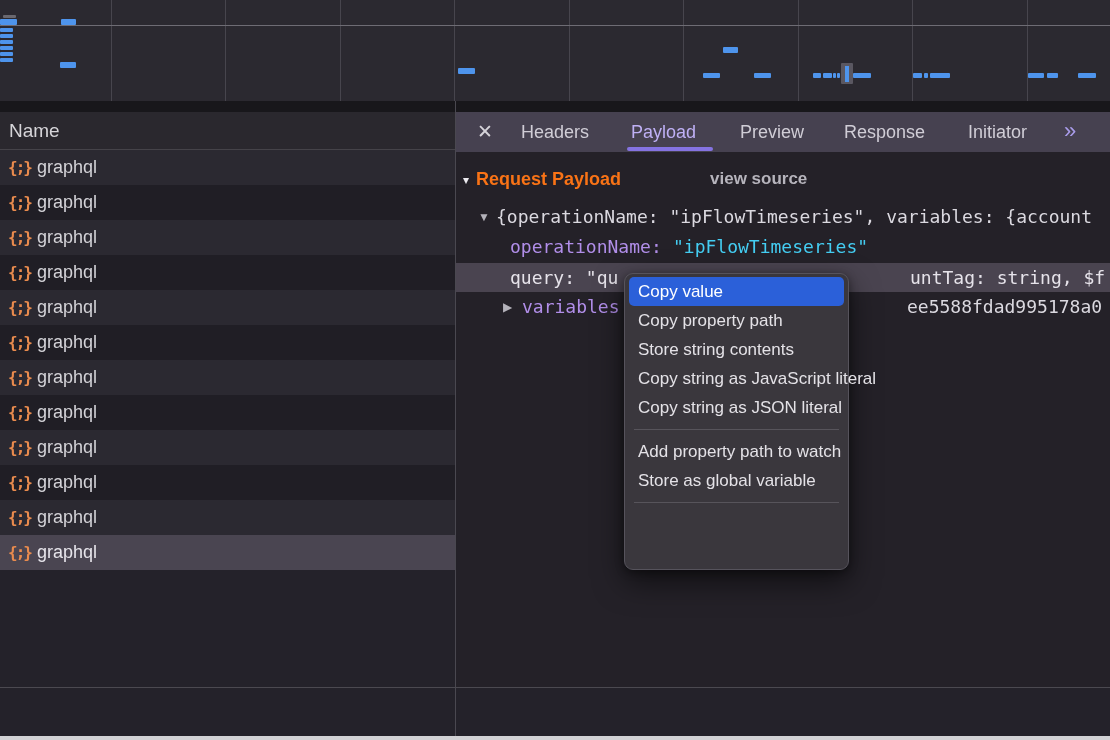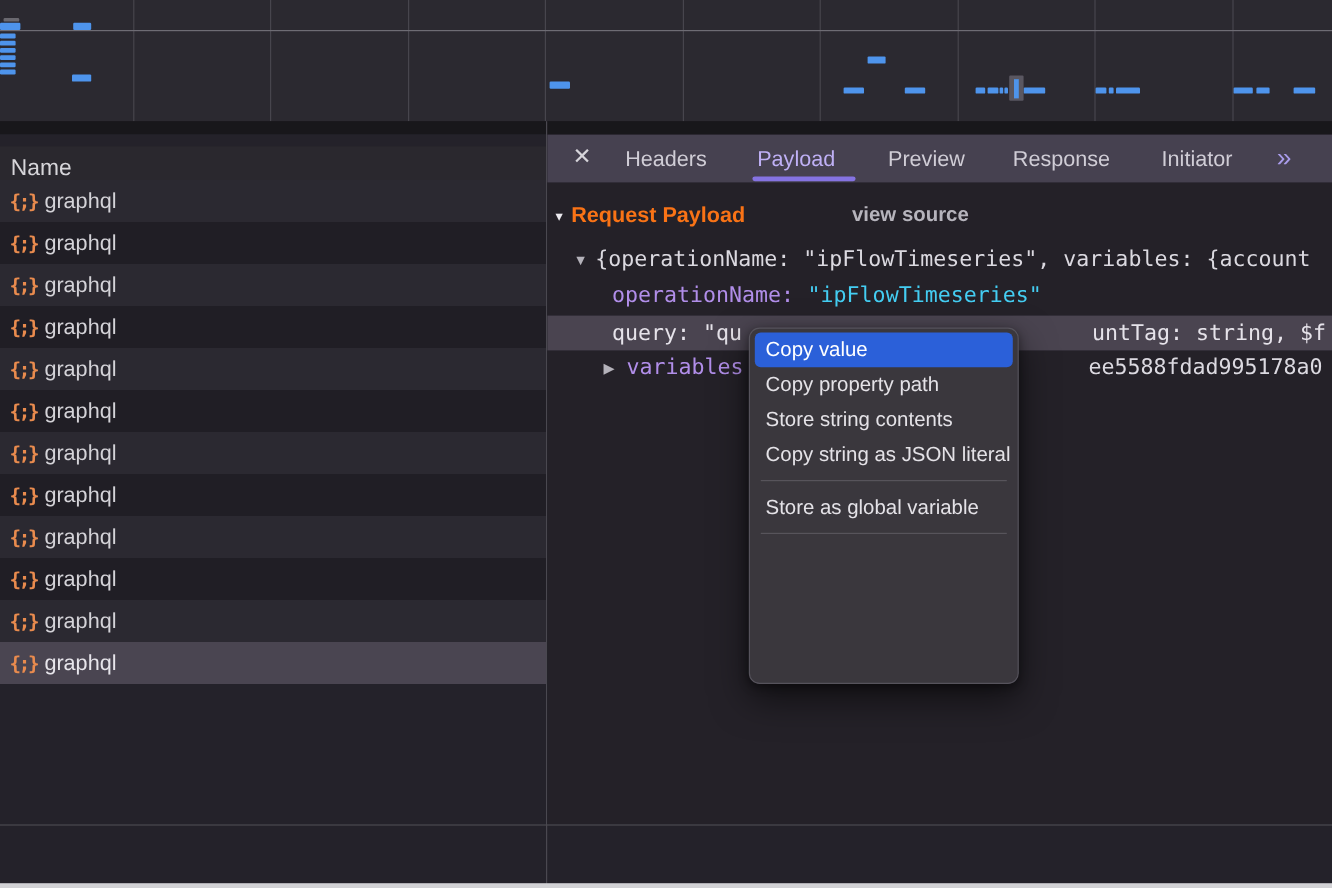--- a/index.html
+++ b/index.html
@@ -18,7 +18,7 @@
 
   
   .left-panel{position:absolute;left:0;top:112px;width:455px;height:575px;background:#24222a;overflow:hidden;}
-  .name-header{position:absolute;left:0;top:10px;width:455px;height:38px;background:#2a282e;
+  .name-header{position:absolute;left:0;top:0;width:455px;height:38px;background:#2a282e;
                border-bottom:1px solid #454349;color:#d6d5d9;font-size:19px;line-height:38px;padding-left:9px;box-sizing:border-box;}
   .req-row{position:absolute;left:0;width:455px;height:35px;line-height:35px;color:#d4d3d8;font-size:18px;}
   .req-row.even{background:#2b2931;}

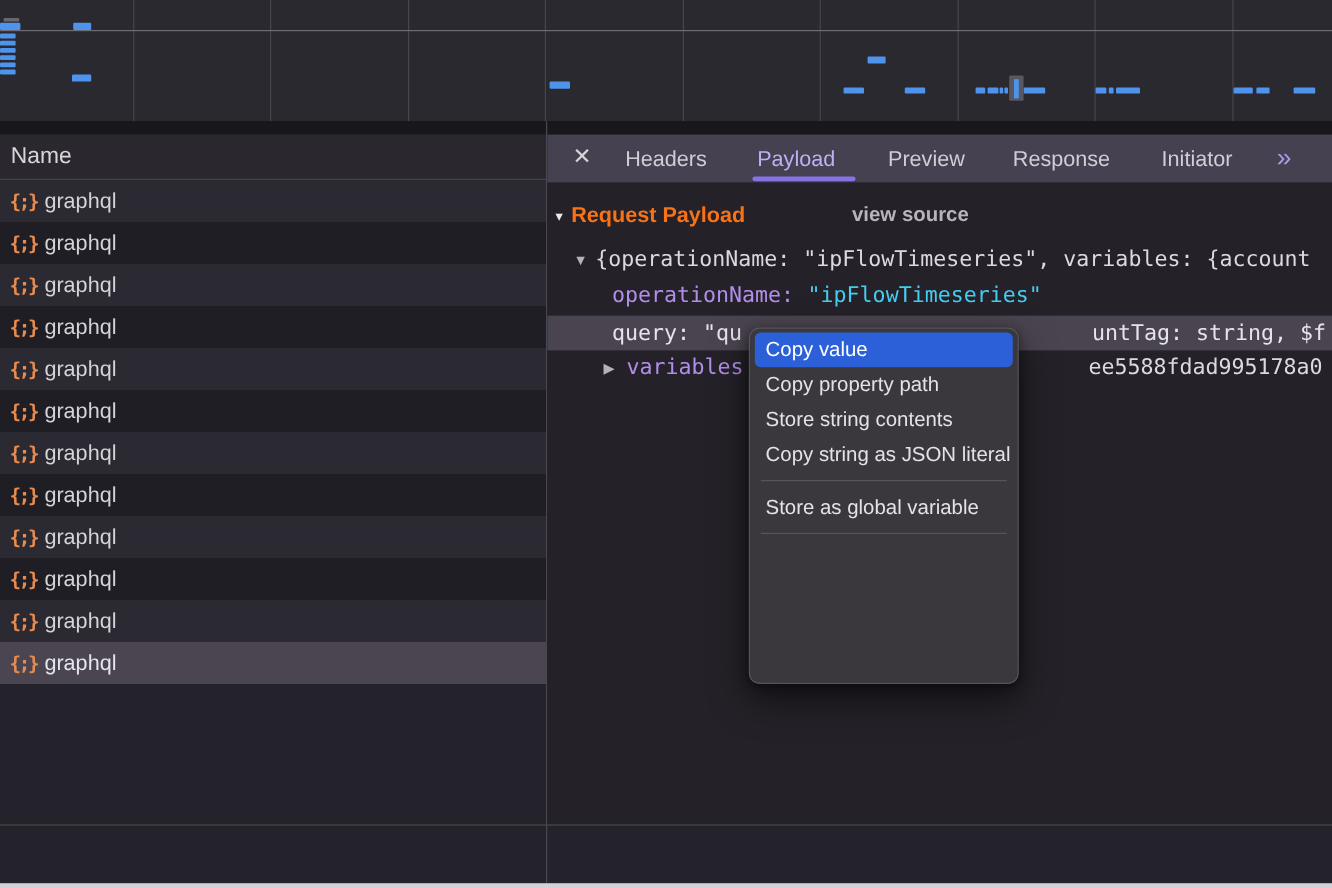--- a/index.html
+++ b/index.html
@@ -217,6 +217,7 @@
     <div class="menu-item highlighted">Copy value</div>
     <div class="menu-item">Copy property path</div>
     <div class="menu-item">Store string contents</div>
+    <div class="menu-item">Copy string as JavaScript literal</div>
     <div class="menu-item">Copy string as JSON literal</div>
     <div class="menu-divider"></div>
     <div class="menu-item">Store as global variable</div>

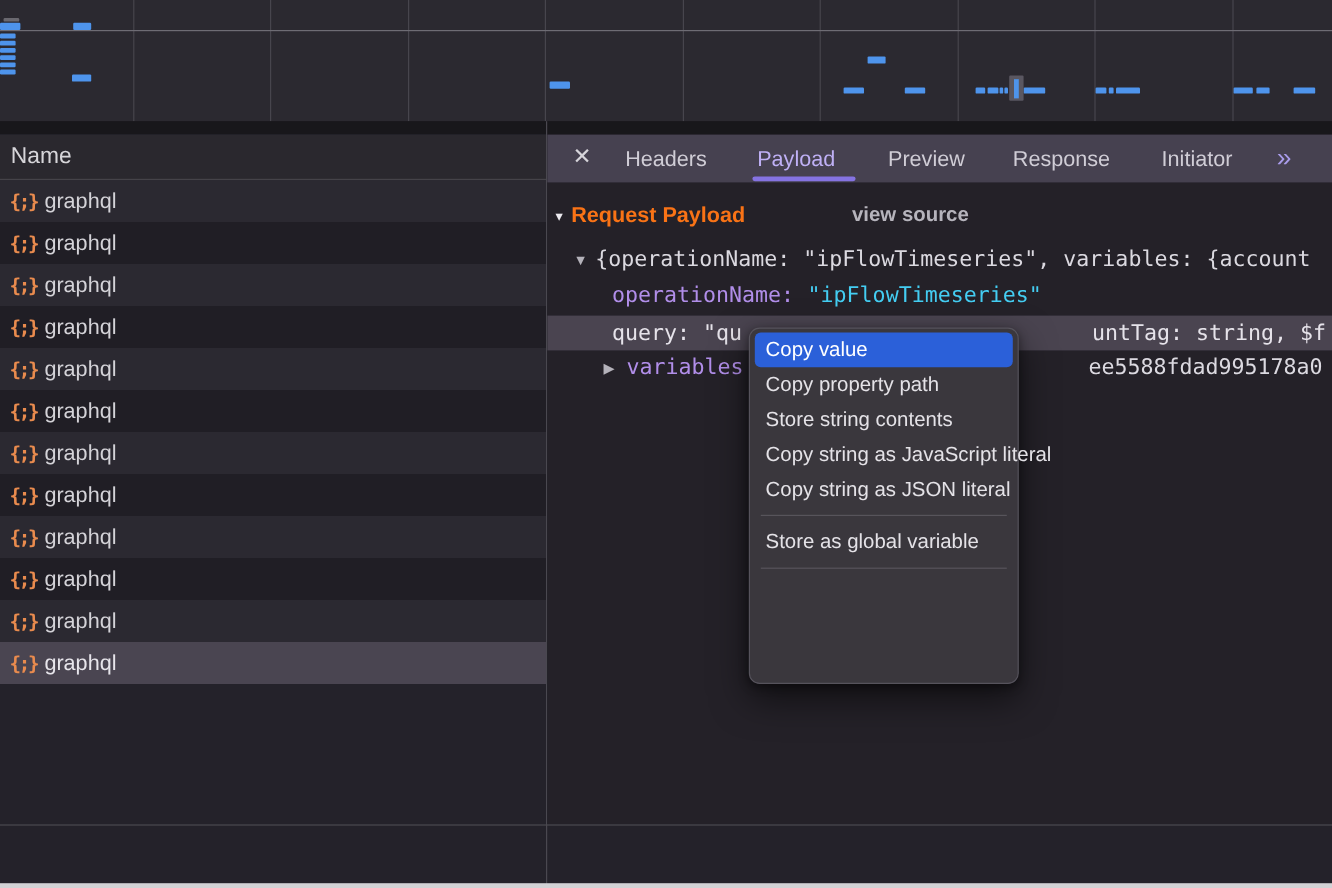--- a/index.html
+++ b/index.html
@@ -220,6 +220,7 @@
     <div class="menu-item">Copy string as JavaScript literal</div>
     <div class="menu-item">Copy string as JSON literal</div>
     <div class="menu-divider"></div>
+    <div class="menu-item">Add property path to watch</div>
     <div class="menu-item">Store as global variable</div>
     <div class="menu-divider"></div>
   </div>

